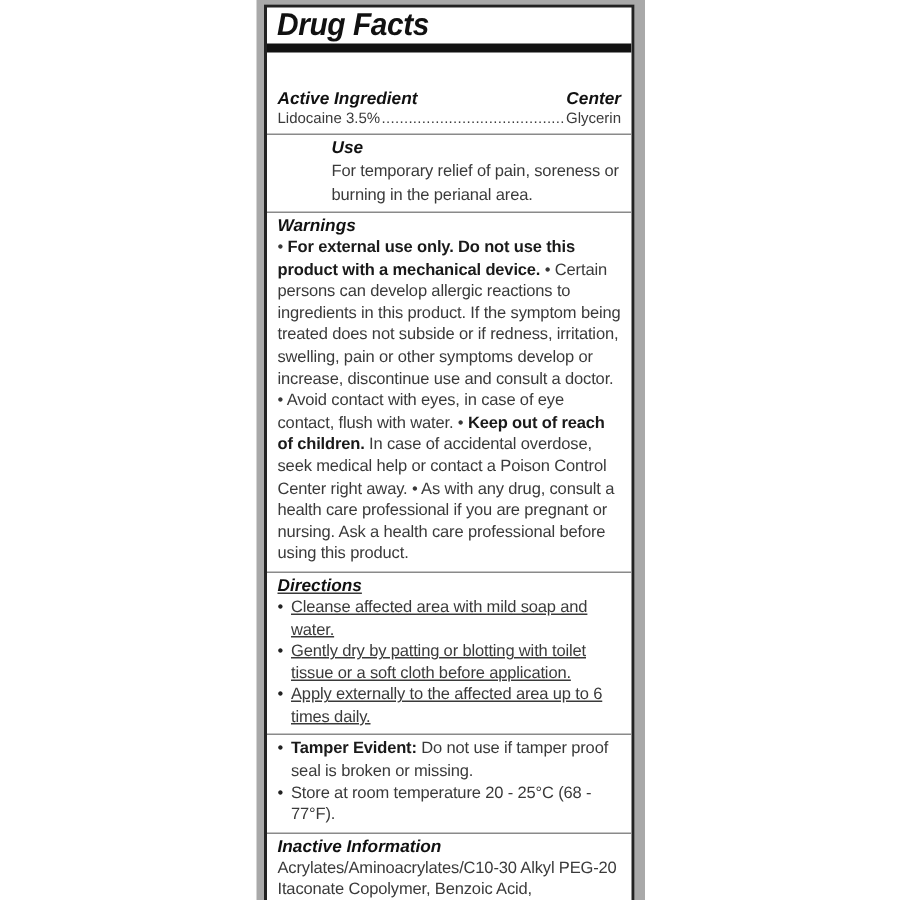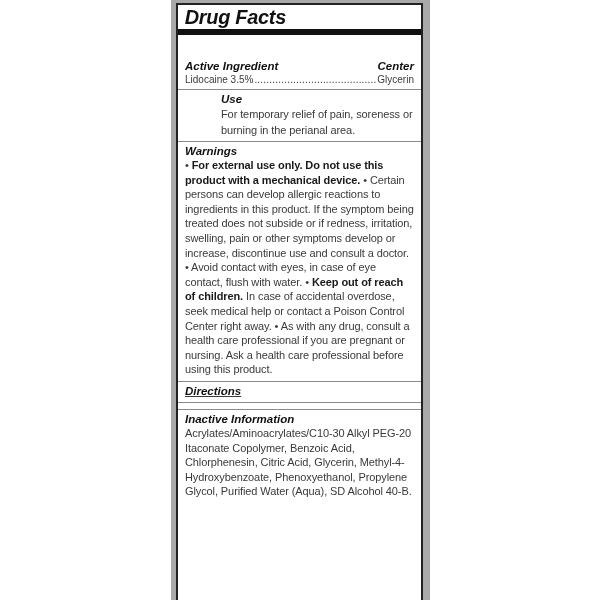--- a/index.html
+++ b/index.html
@@ -175,6 +175,11 @@
 
     <div class="section" style="padding-top:2px; padding-bottom:4px;text-decoration:underline;">
       <div class="head">Directions</div>
+      <ul class="bullets">
+        <li>Cleanse affected area with mild soap and water.</li>
+        <li>Gently dry by patting or blotting with toilet tissue or a soft cloth before application.</li>
+        <li>Apply externally to the affected area up to 6 times daily.</li>
+      </ul>
     </div>
     <div class="divider"></div>
 

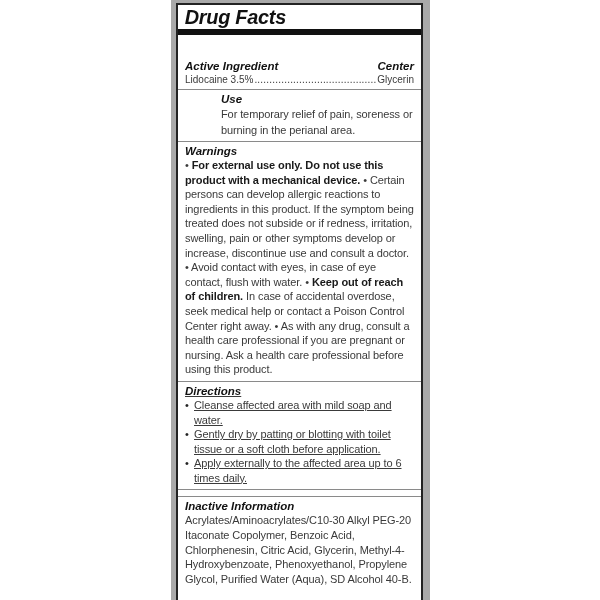--- a/index.html
+++ b/index.html
@@ -184,6 +184,10 @@
     <div class="divider"></div>
 
     <div class="section" style="padding-top:2px; padding-bottom:4px;">
+      <ul class="bullets">
+        <li><b>Tamper Evident:</b><span> Do not use if tamper proof seal is broken or missing.</span></li>
+        <li><span>Store at room temperature 20 - 25°C (68 - 77°F).</span></li>
+      </ul>
     </div>
     <div class="divider"></div>
 

